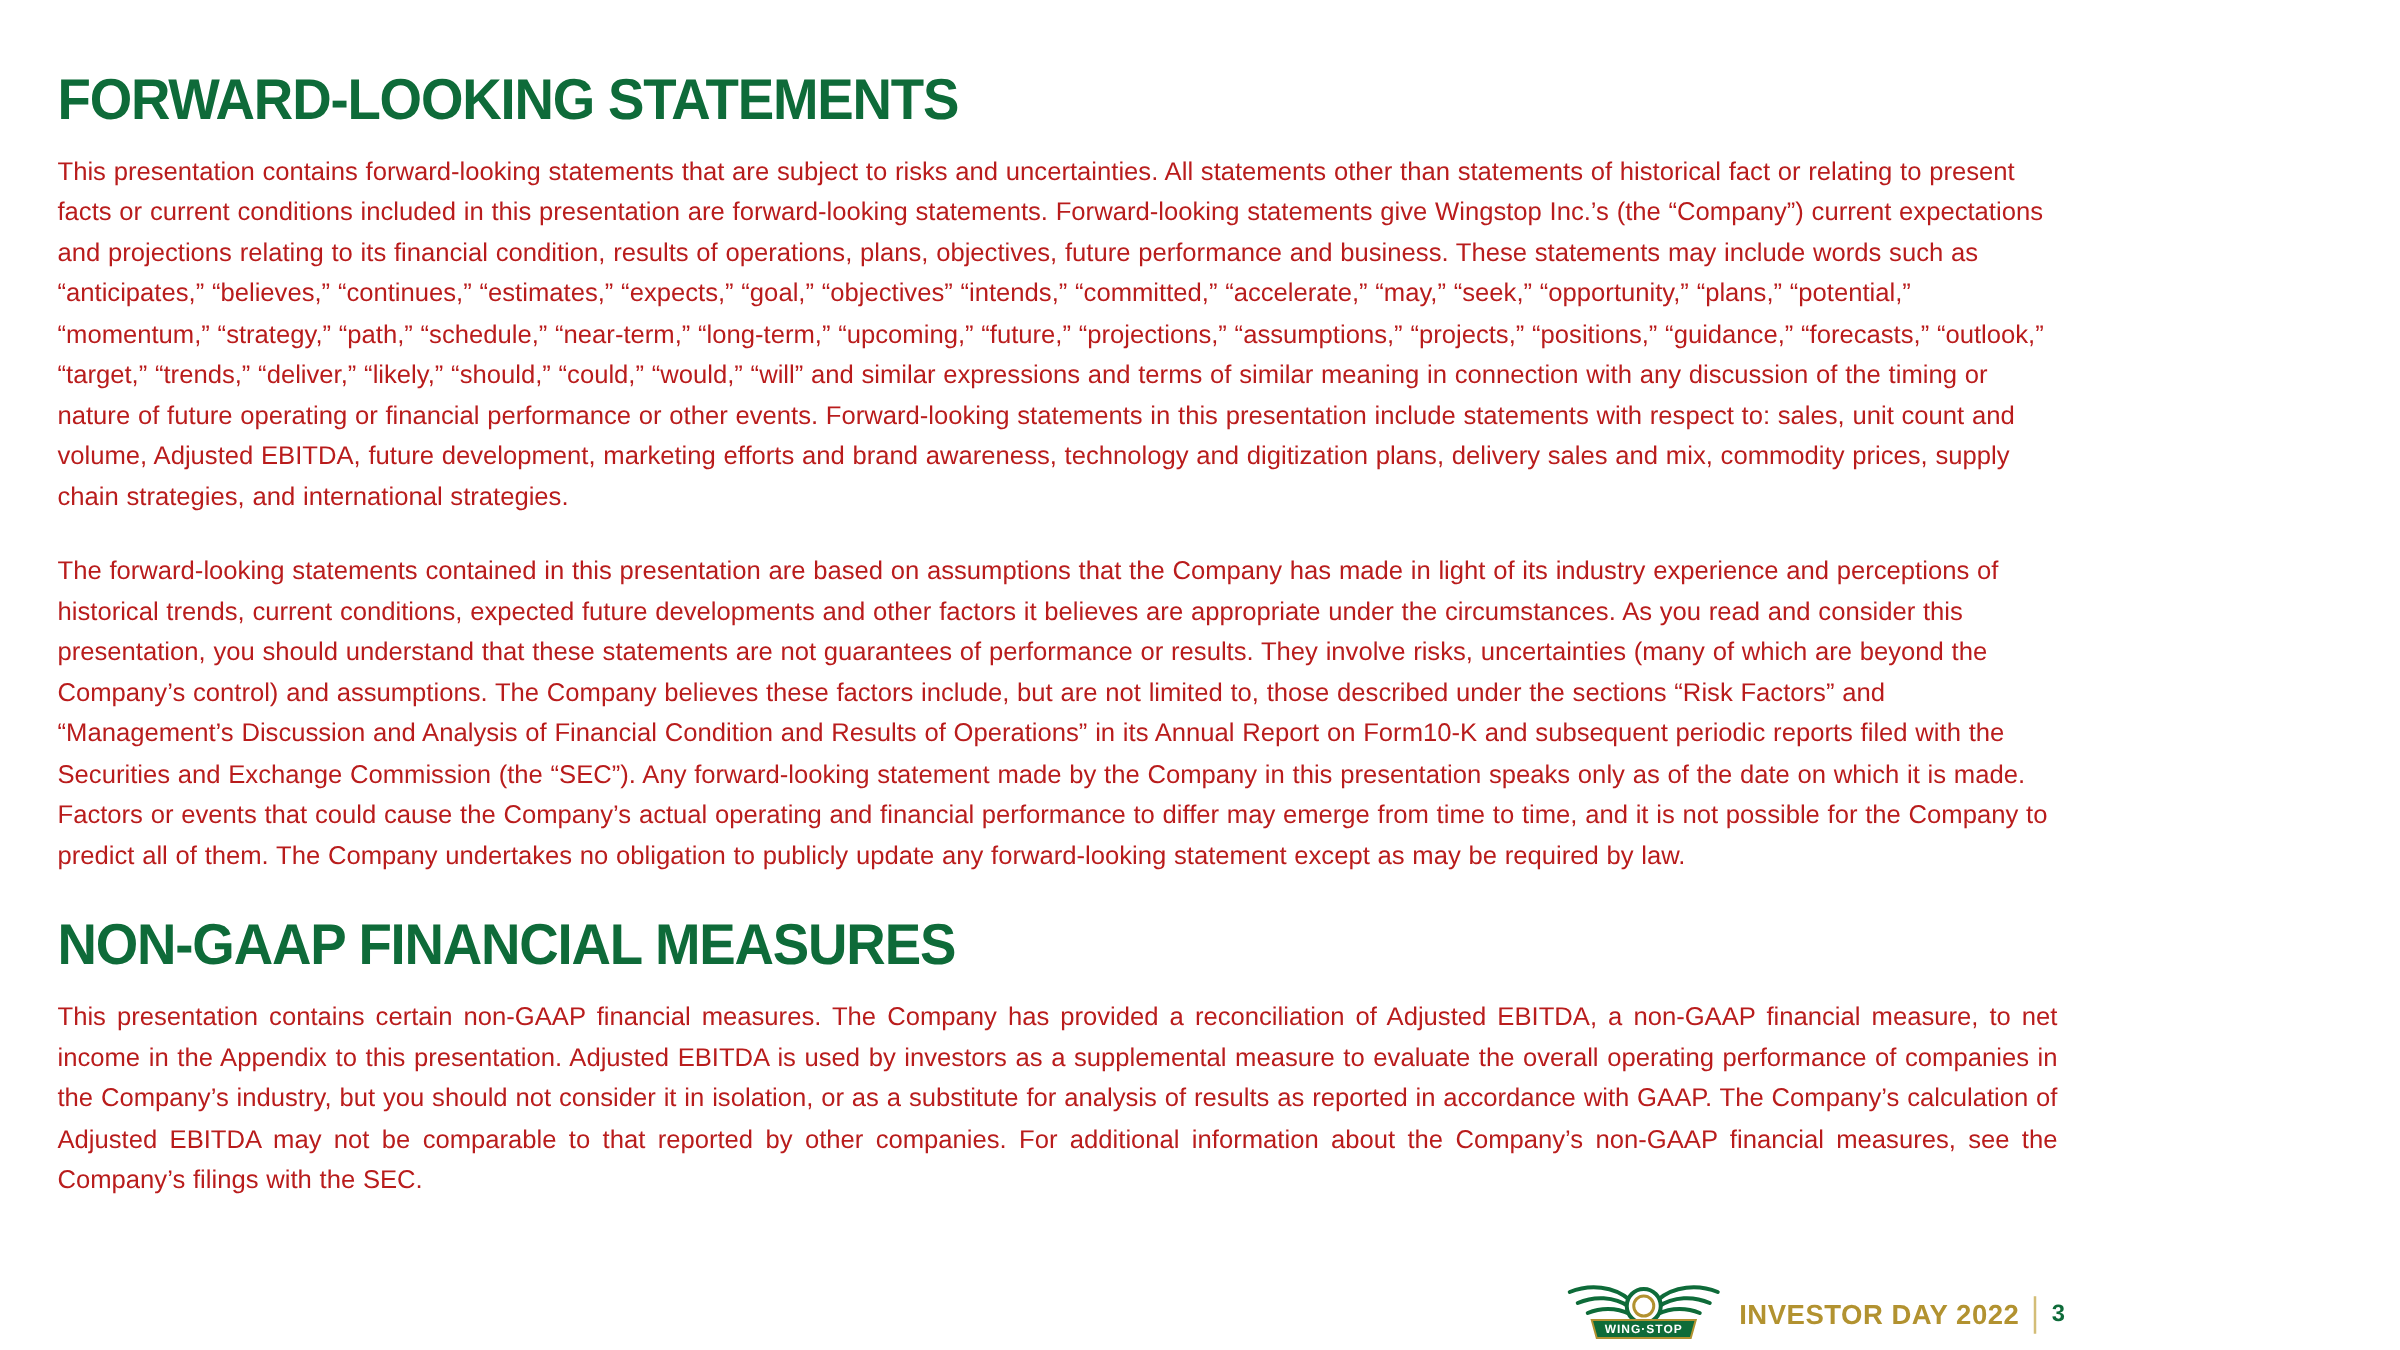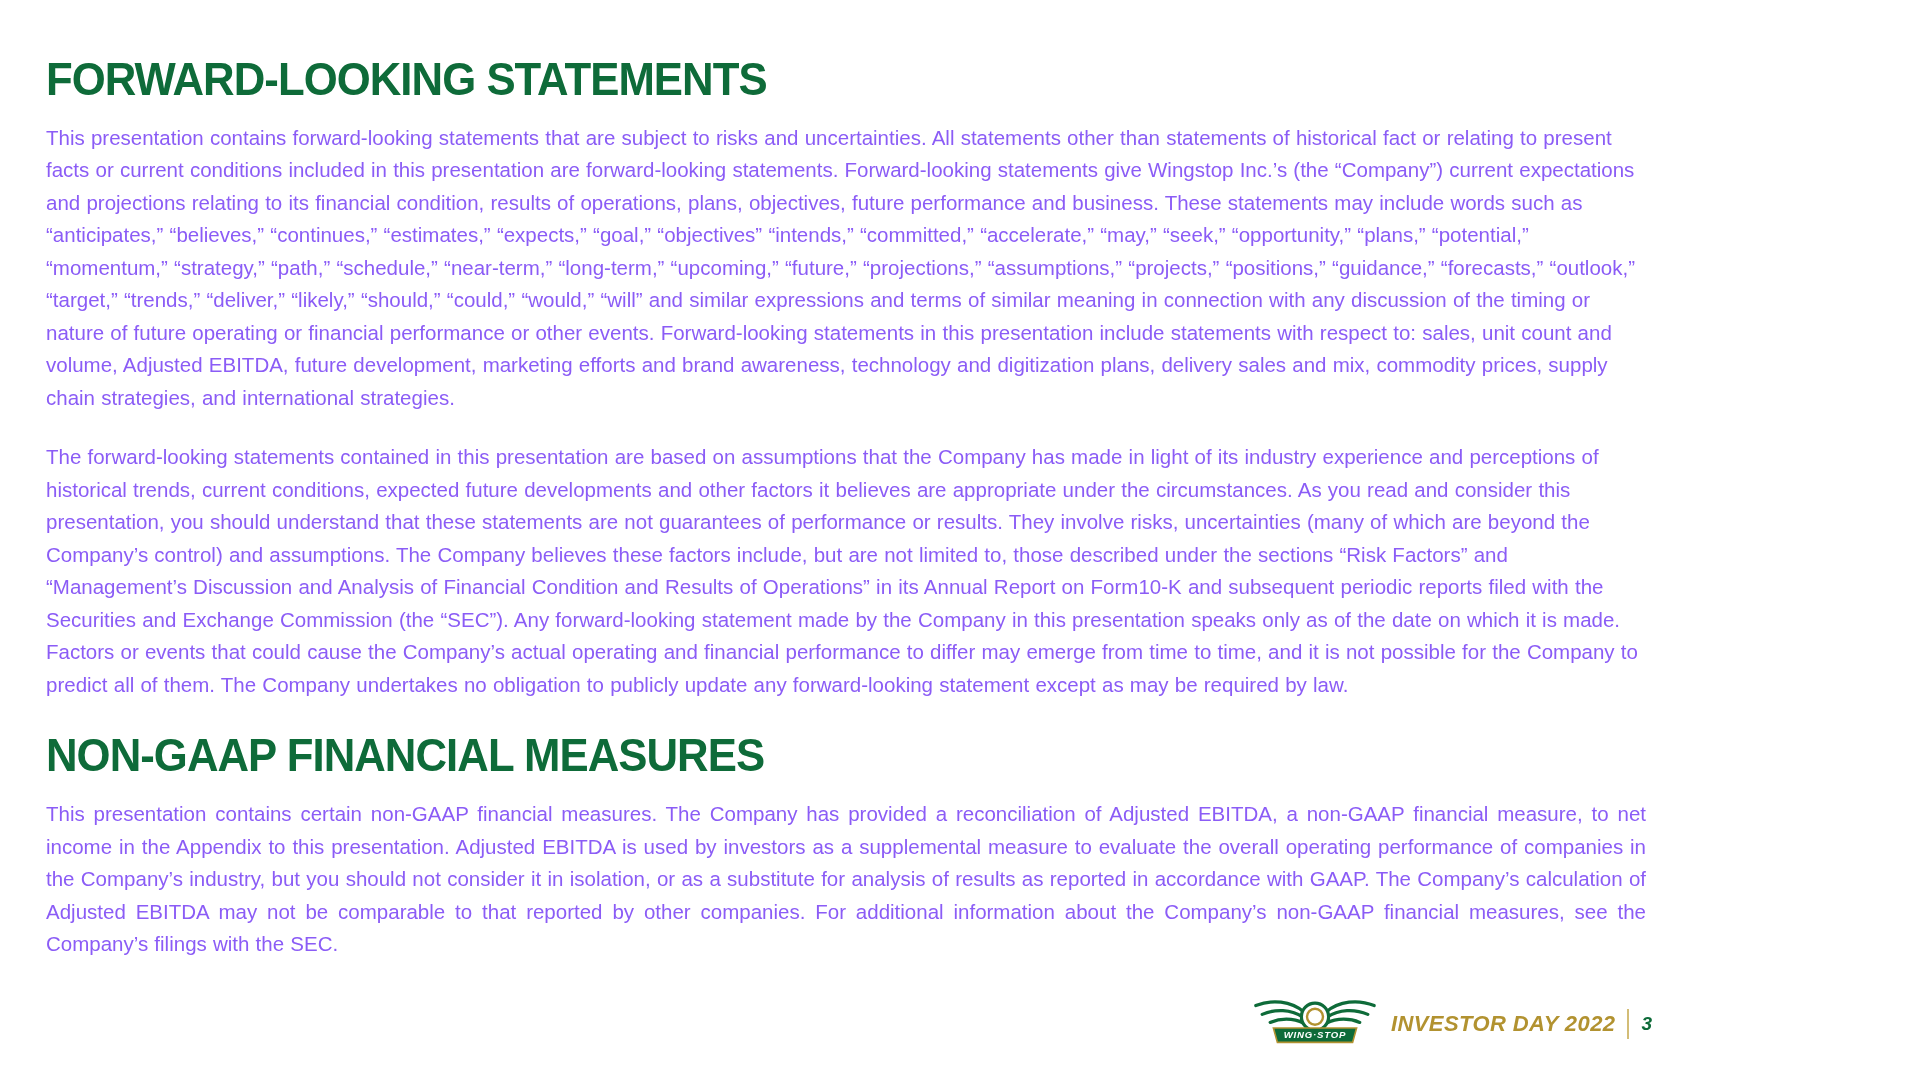--- a/index.html
+++ b/index.html
@@ -32,7 +32,7 @@
     margin-top: 20px;
   }
   p.body-par {
-    color: #8b5cf6;
+    color: #b91c1c;
     font-size: 20.5px;
     line-height: 1.585;
     margin: 0 0 27px 0;

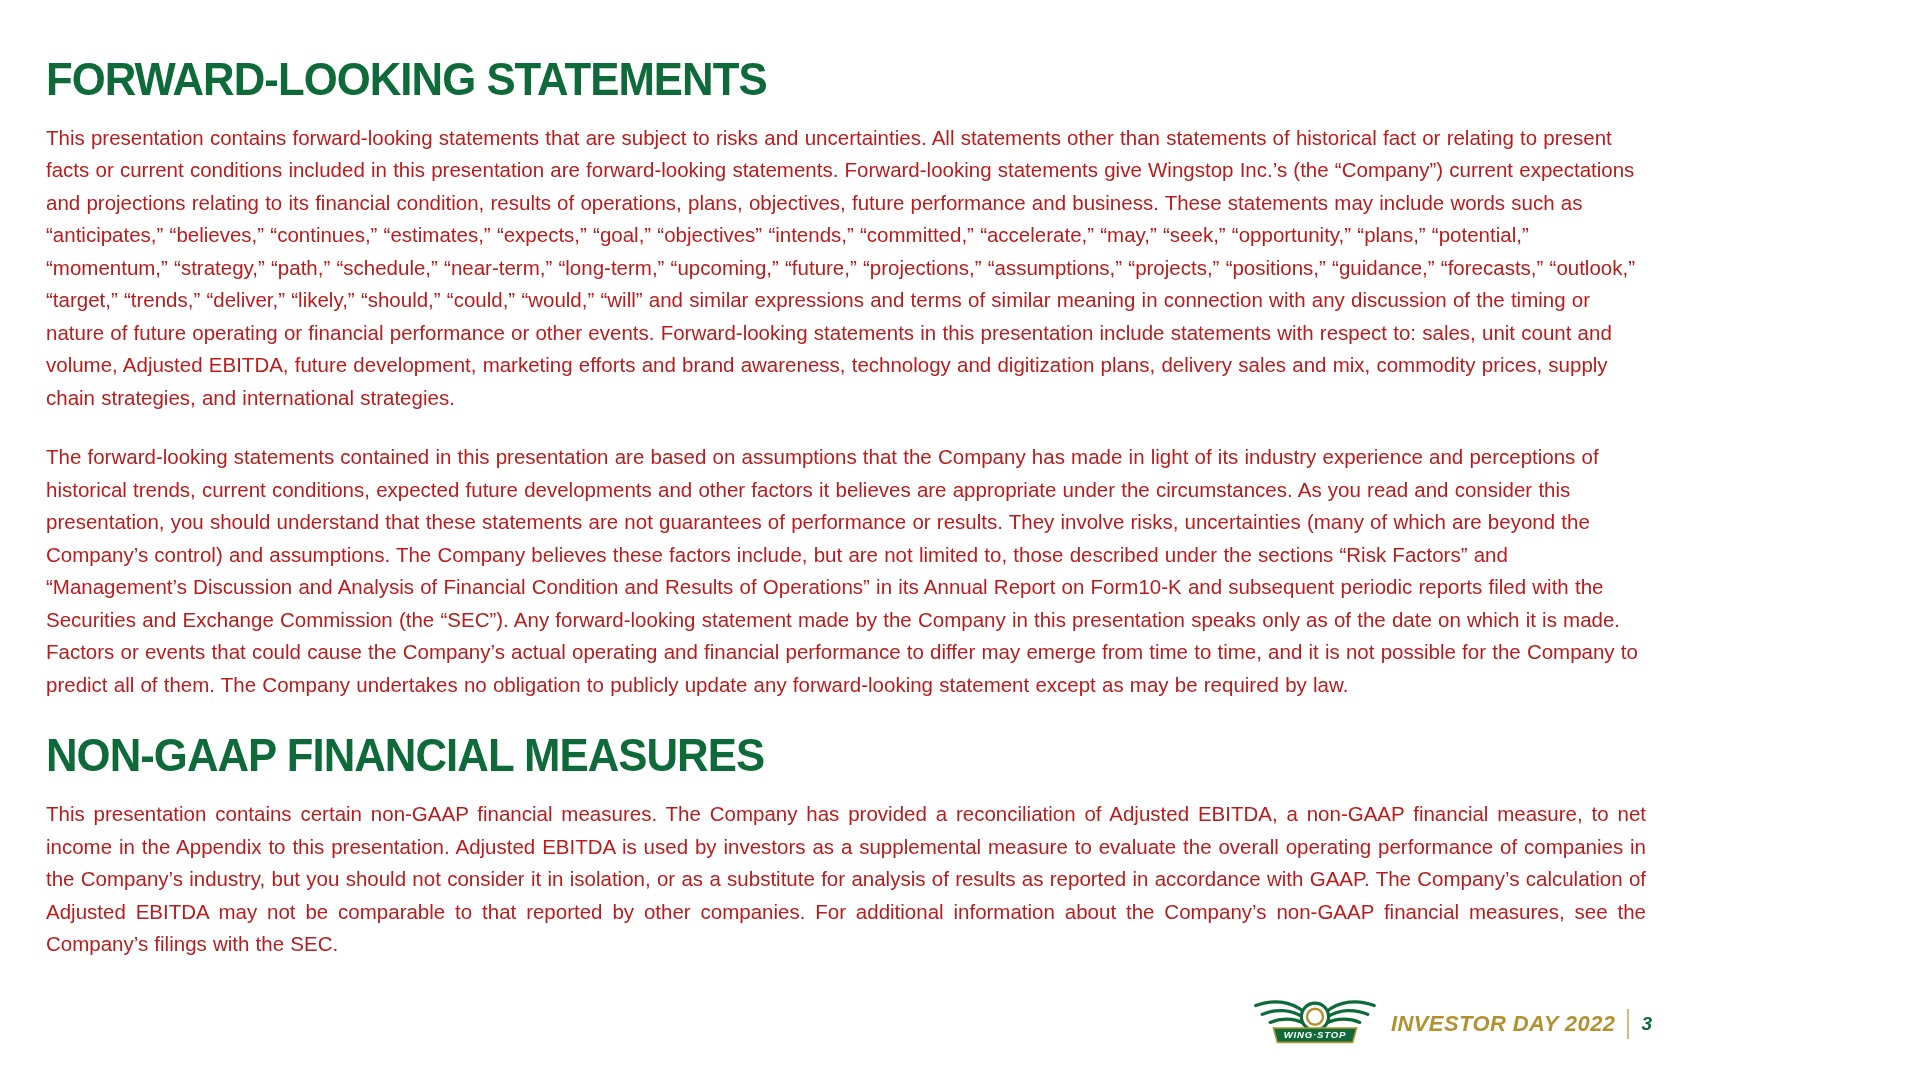--- a/index.html
+++ b/index.html
@@ -44,11 +44,10 @@
   .footer {
     position: absolute;
     right: 38px;
-    bottom: 28px;
+    bottom: 0;
     display: flex;
     align-items: center;
     gap: 12px;
-    font-style: italic;
   }
   .event-label {
     color: #b29230;

